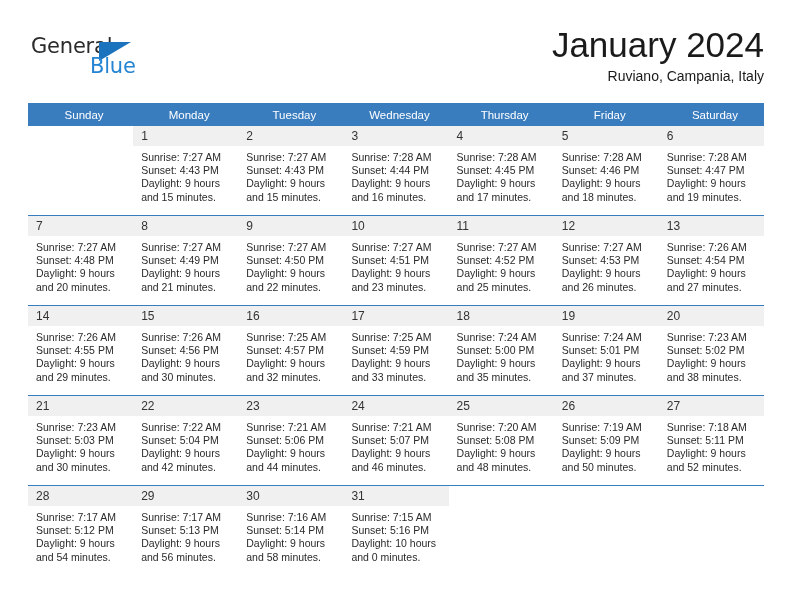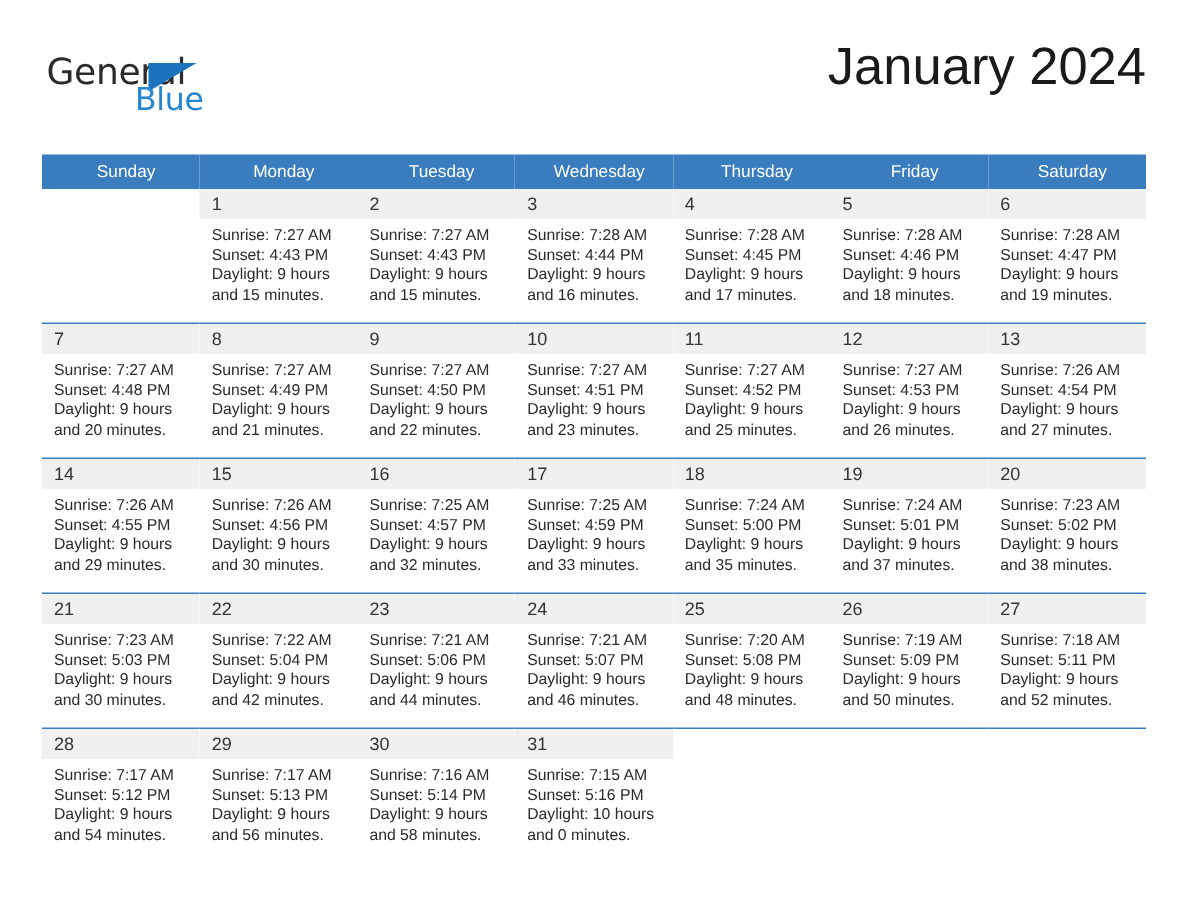--- a/index.html
+++ b/index.html
@@ -40,7 +40,7 @@
     position: absolute;
     left: 0;
     top: 0;
-    font-size: 24px;
+    font-size: 21px;
     letter-spacing: -0.2px;
     color: #2b2b2b;
     font-family: "DejaVu Sans", sans-serif;

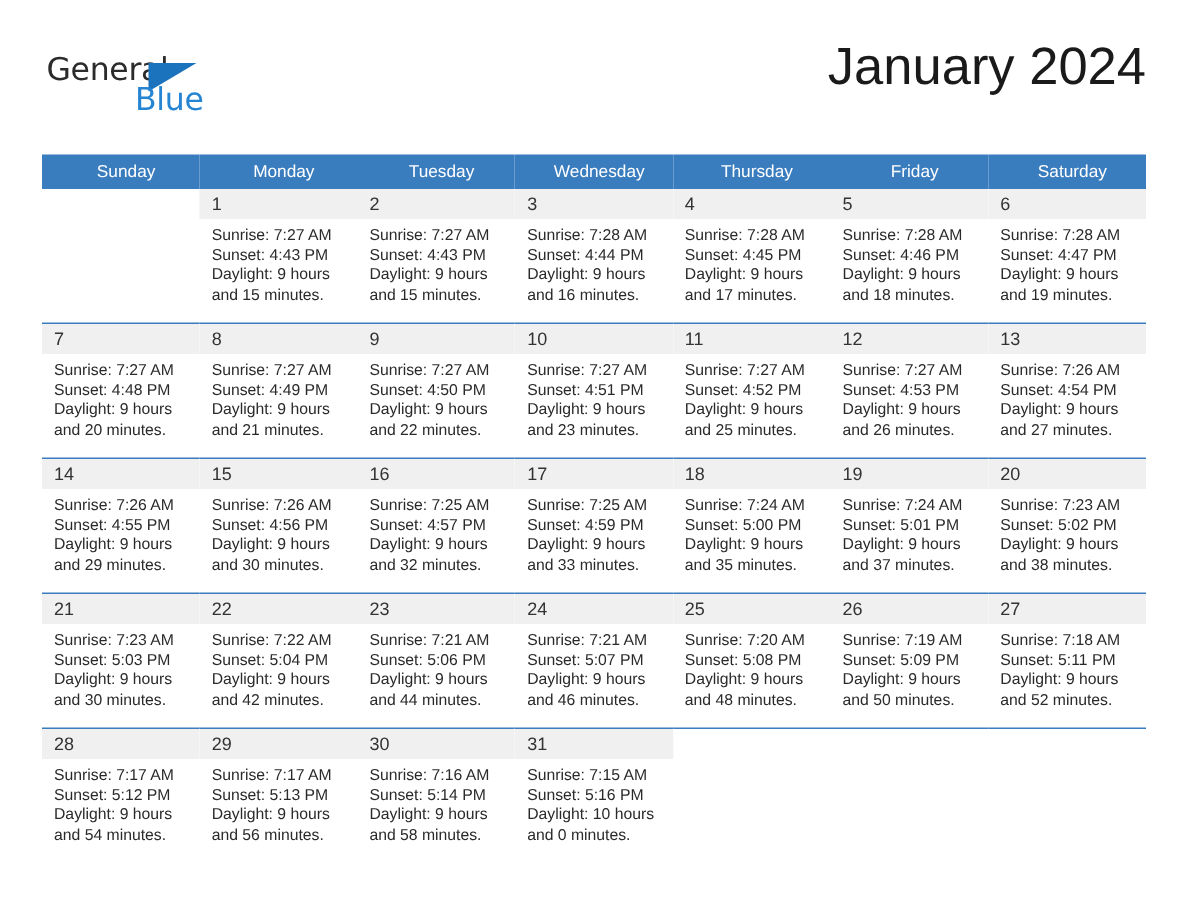--- a/index.html
+++ b/index.html
@@ -151,6 +151,7 @@
 
     <div class="title-block">
       <div class="cal-title">January 2024</div>
+      <div class="cal-subtitle">Ruviano, Campania, Italy</div>
     </div>
 
   </div>

